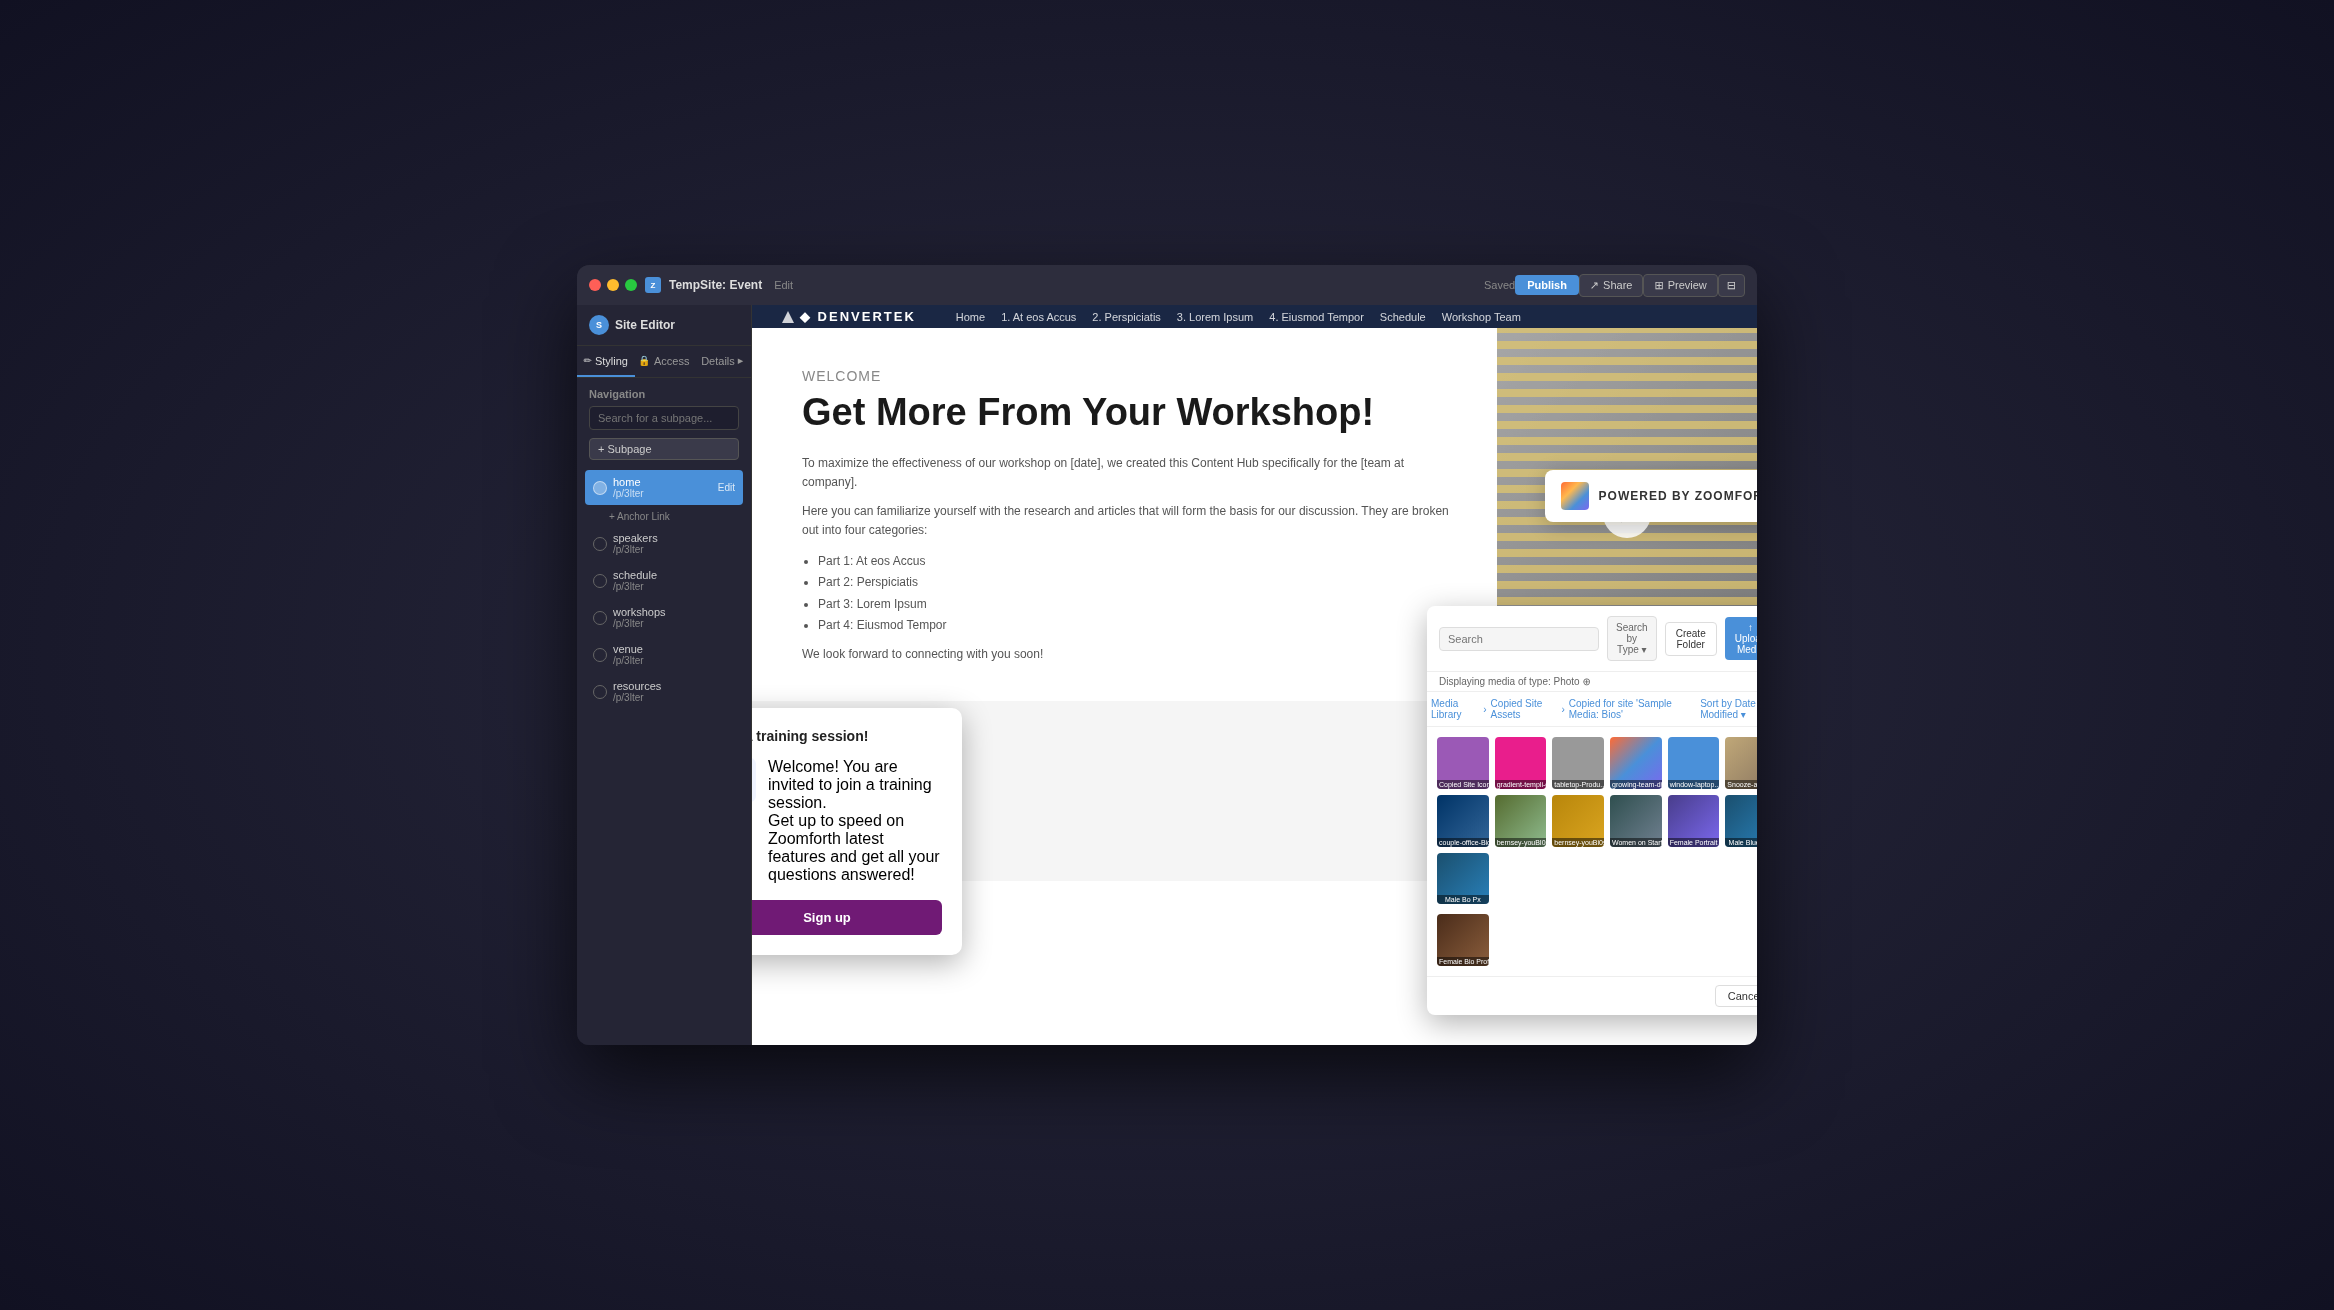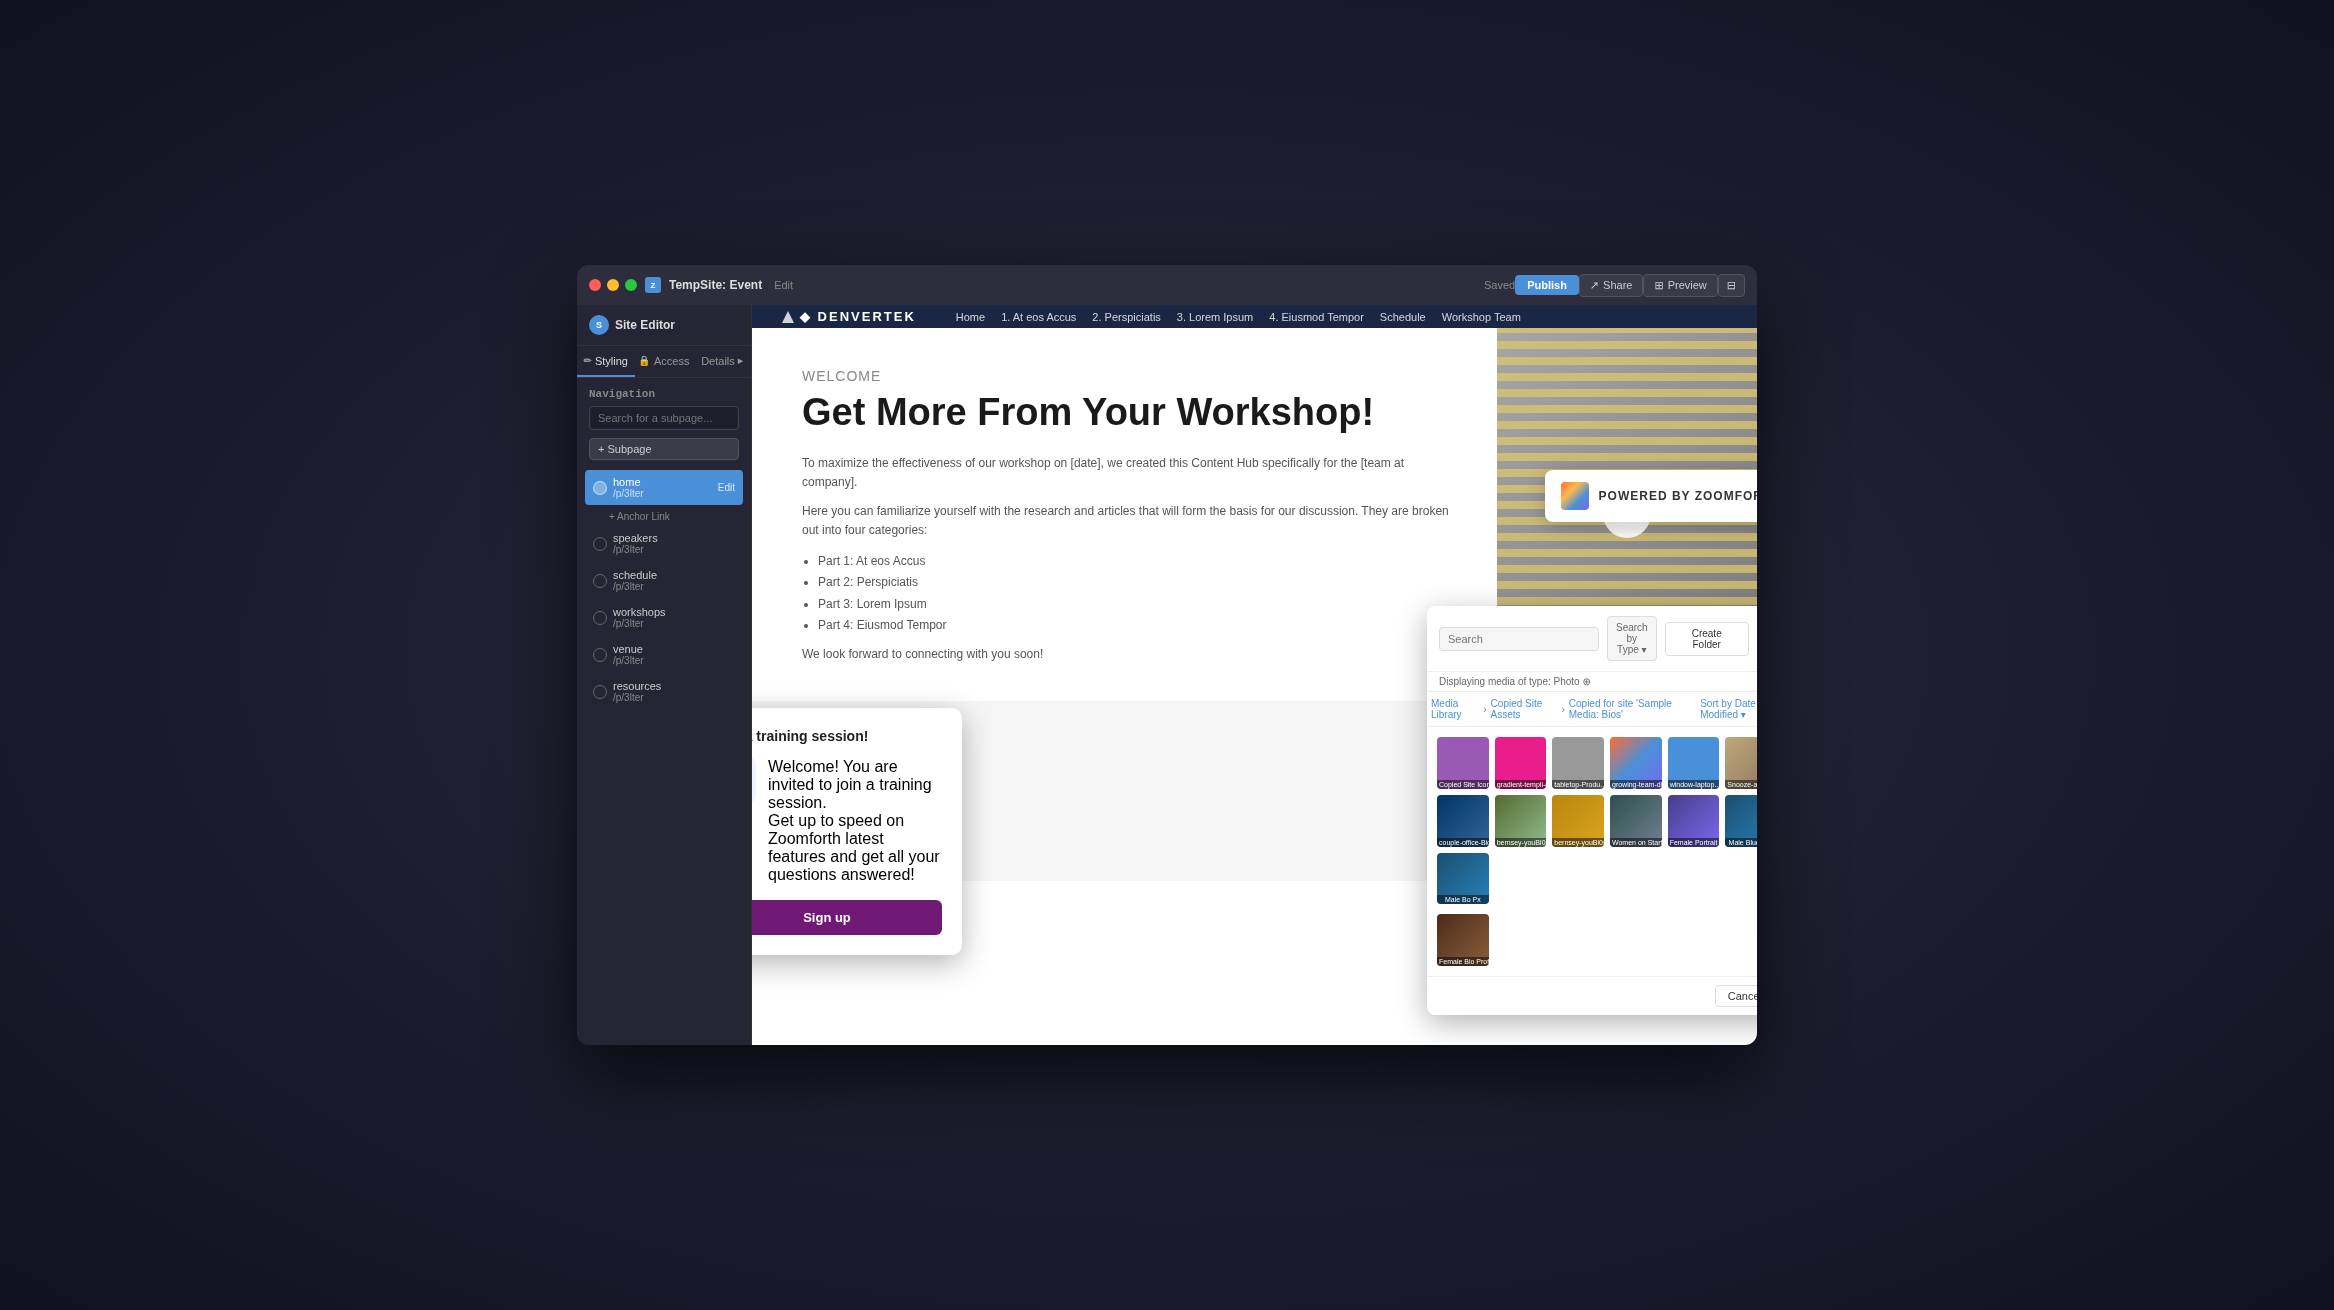--- a/index.html
+++ b/index.html
@@ -137,7 +137,7 @@
     .tab-icon { font-size: 10px; }
 
     .nav-section { padding: 10px 12px; }
-    .nav-label { color: #888; font-size: 11px; font-weight: 600; margin-bottom: 6px; font-family: Liberation Mono, monospace; }
+    .nav-label { color: #888; font-size: 11px; font-weight: 600; margin-bottom: 6px; }
     .nav-search {
       width: 100%;
       background: #1e1e2e;

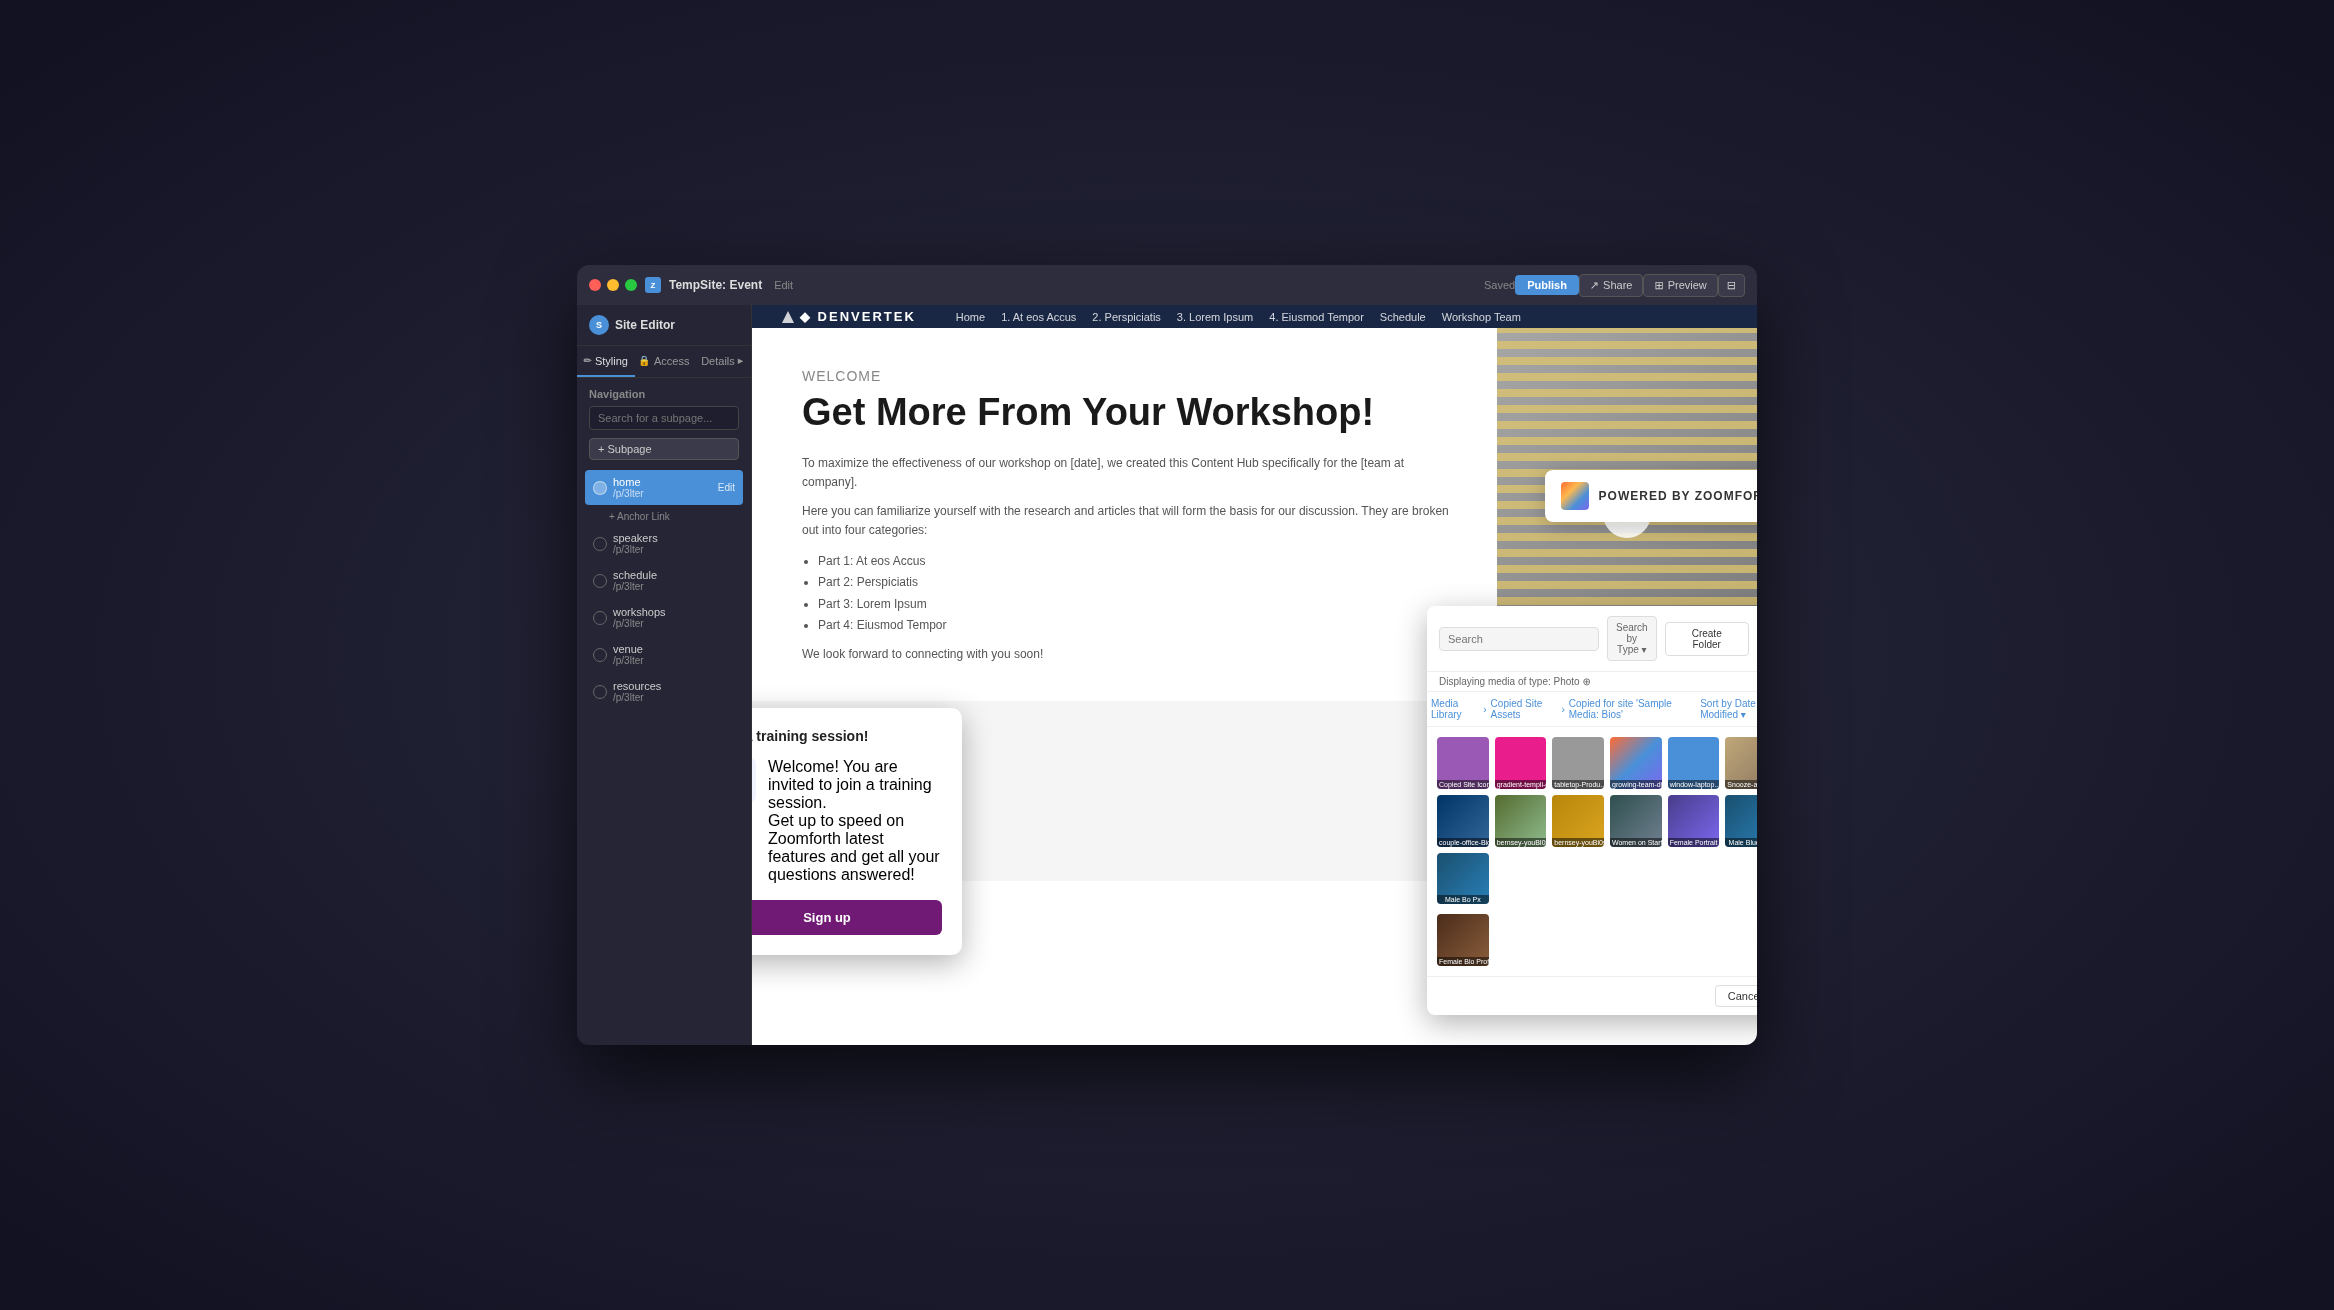--- a/index.html
+++ b/index.html
@@ -405,7 +405,7 @@
     .ml-btn-folder {
       background: white;
       border: 1px solid #ddd;
-      padding: 5px 26px;
+      padding: 5px 10px;
       border-radius: 4px;
       font-size: 10px;
       color: #333;

